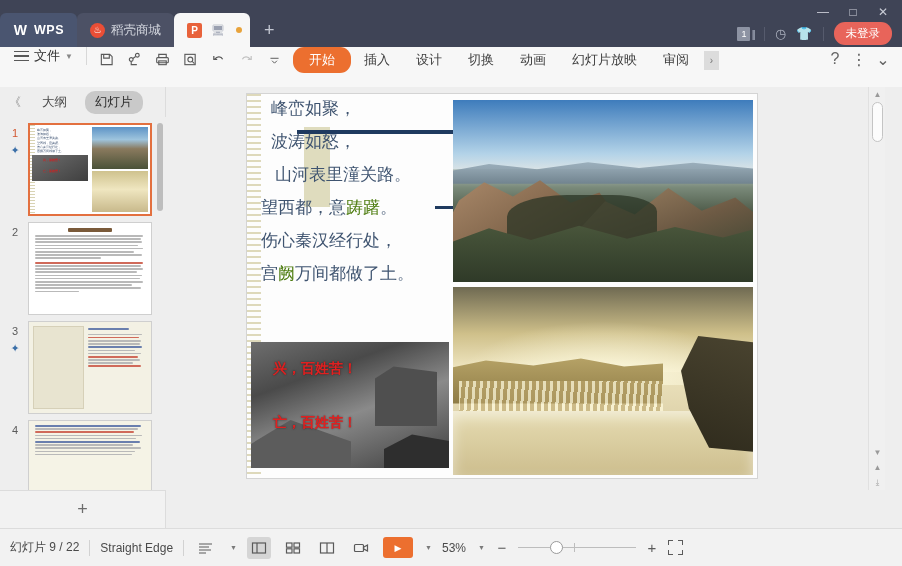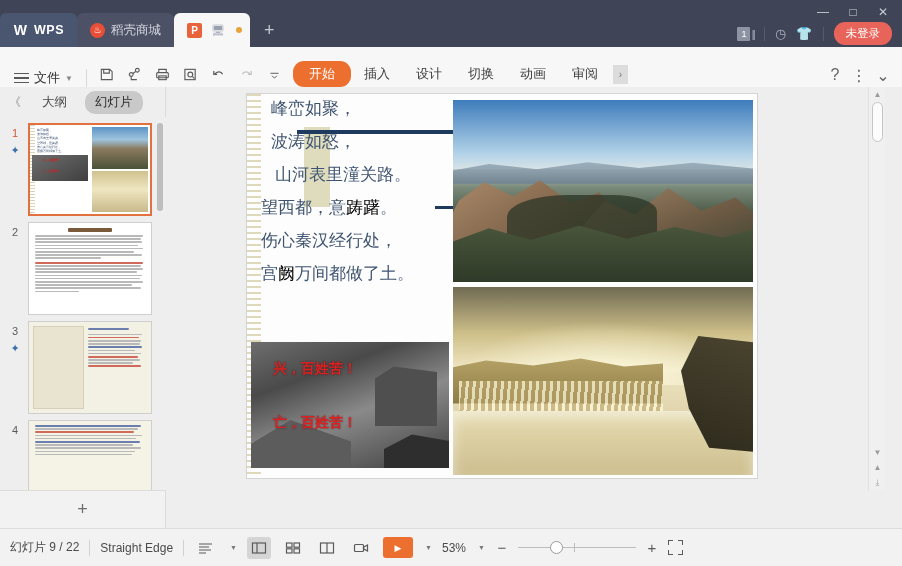--- a/index.html
+++ b/index.html
@@ -75,7 +75,7 @@
   
   .ribbon {
     position: absolute; top: 47px; left: 0; width: 902px; height: 40px;
-    background: #f7f7f7; display: flex; align-items: flex-end; padding: 0 8px;
+    background: #f7f7f7; display: flex; align-items: flex-start; padding: 0 8px;
   }
   .file-menu { display: flex; align-items: center; gap: 5px; padding: 0 6px; }
   .hamburger { display: inline-flex; flex-direction: column; gap: 3px; }

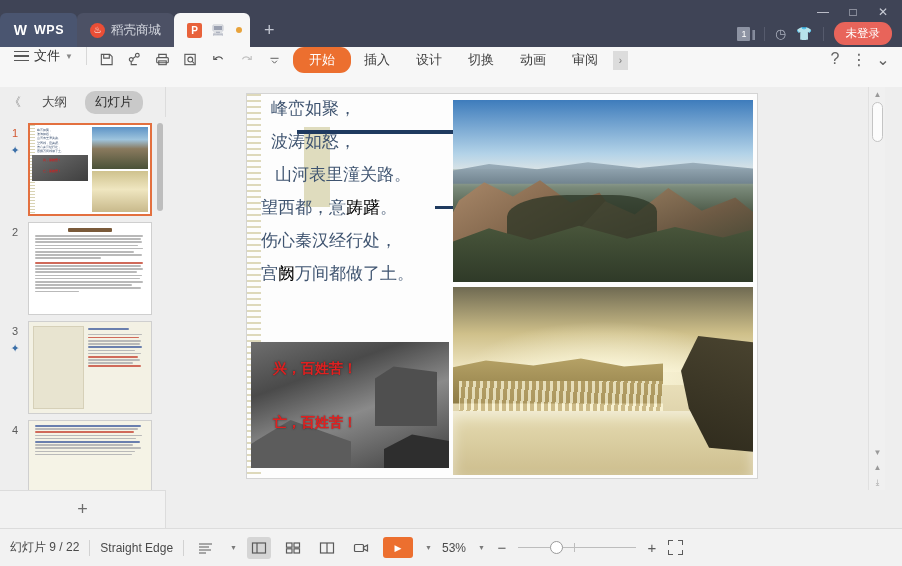--- a/index.html
+++ b/index.html
@@ -475,6 +475,7 @@
     <div class="rb-tab">设计</div>
     <div class="rb-tab">切换</div>
     <div class="rb-tab">动画</div>
+    <div class="rb-tab">幻灯片放映</div>
     <div class="rb-tab">审阅</div>
     <div class="rb-more">›</div>
   </div>

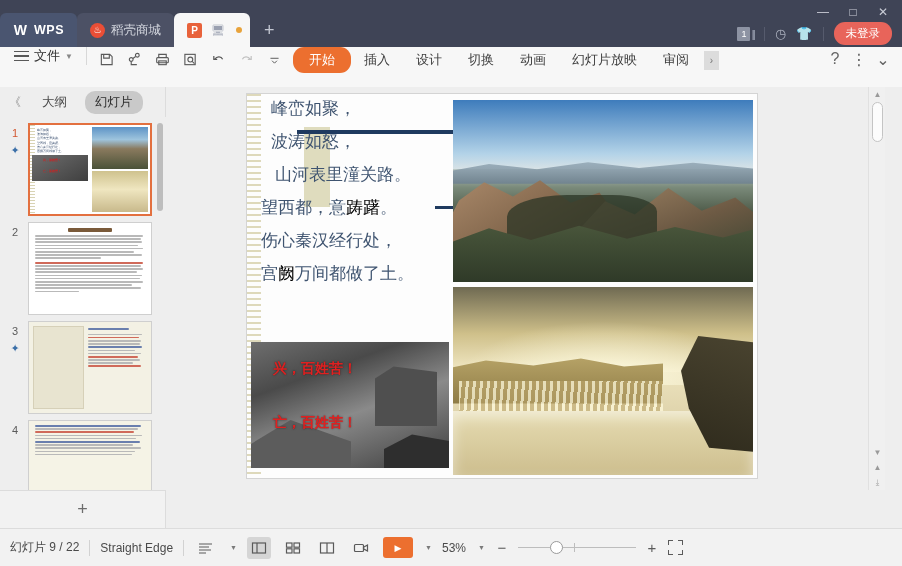--- a/index.html
+++ b/index.html
@@ -207,7 +207,7 @@
   .pline.ind { padding-left: 14px; }
   .pline.ind2 { padding-left: 18px; }
   .pline.flat { padding-left: 4px; }
-  .red-ch { color: #000000; }
+  .red-ch { color: #4d7c0f; }
   .gray-img {
     position: absolute; left: 4px; top: 248px; width: 198px; height: 126px;
     background:

